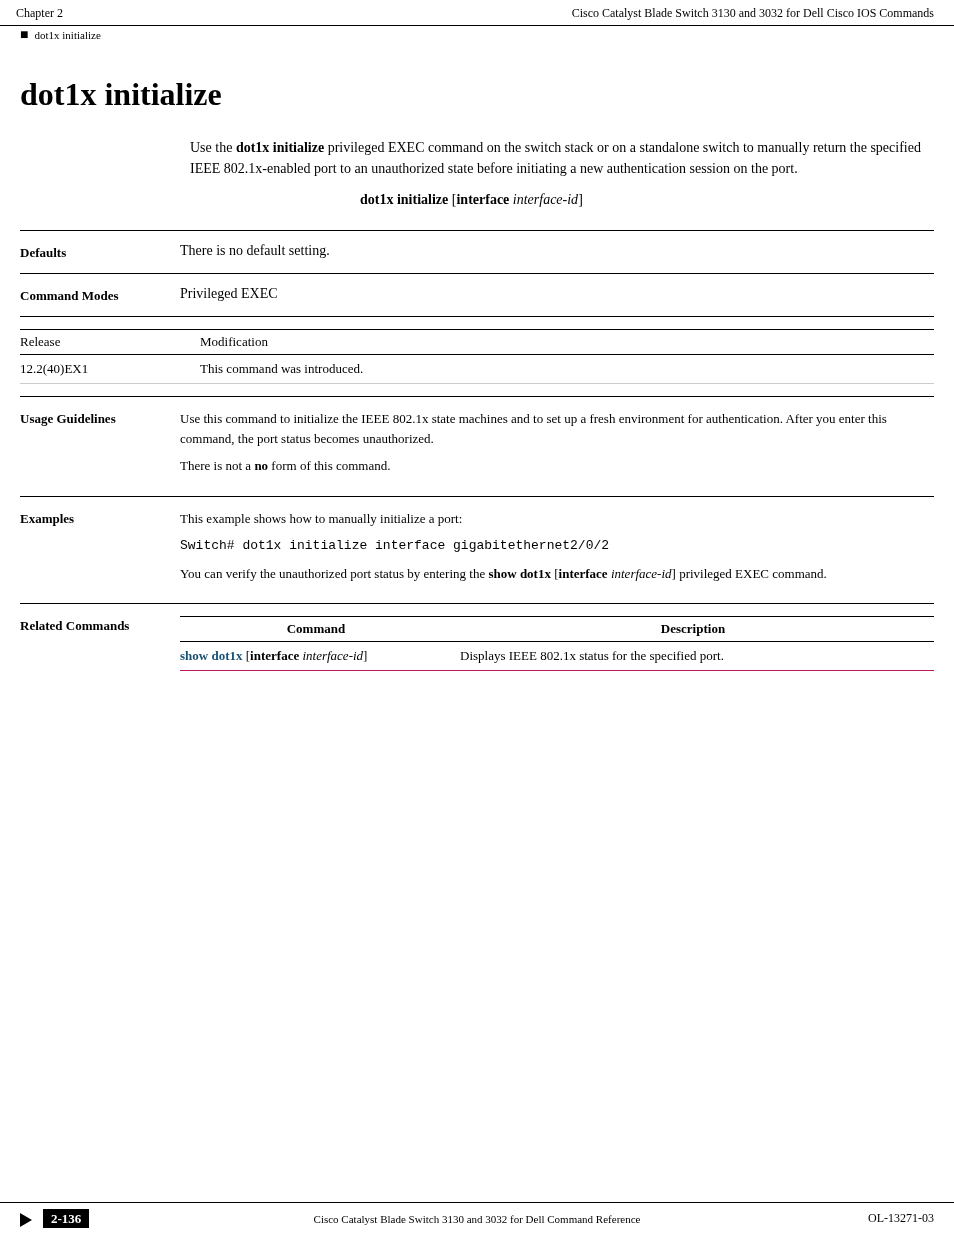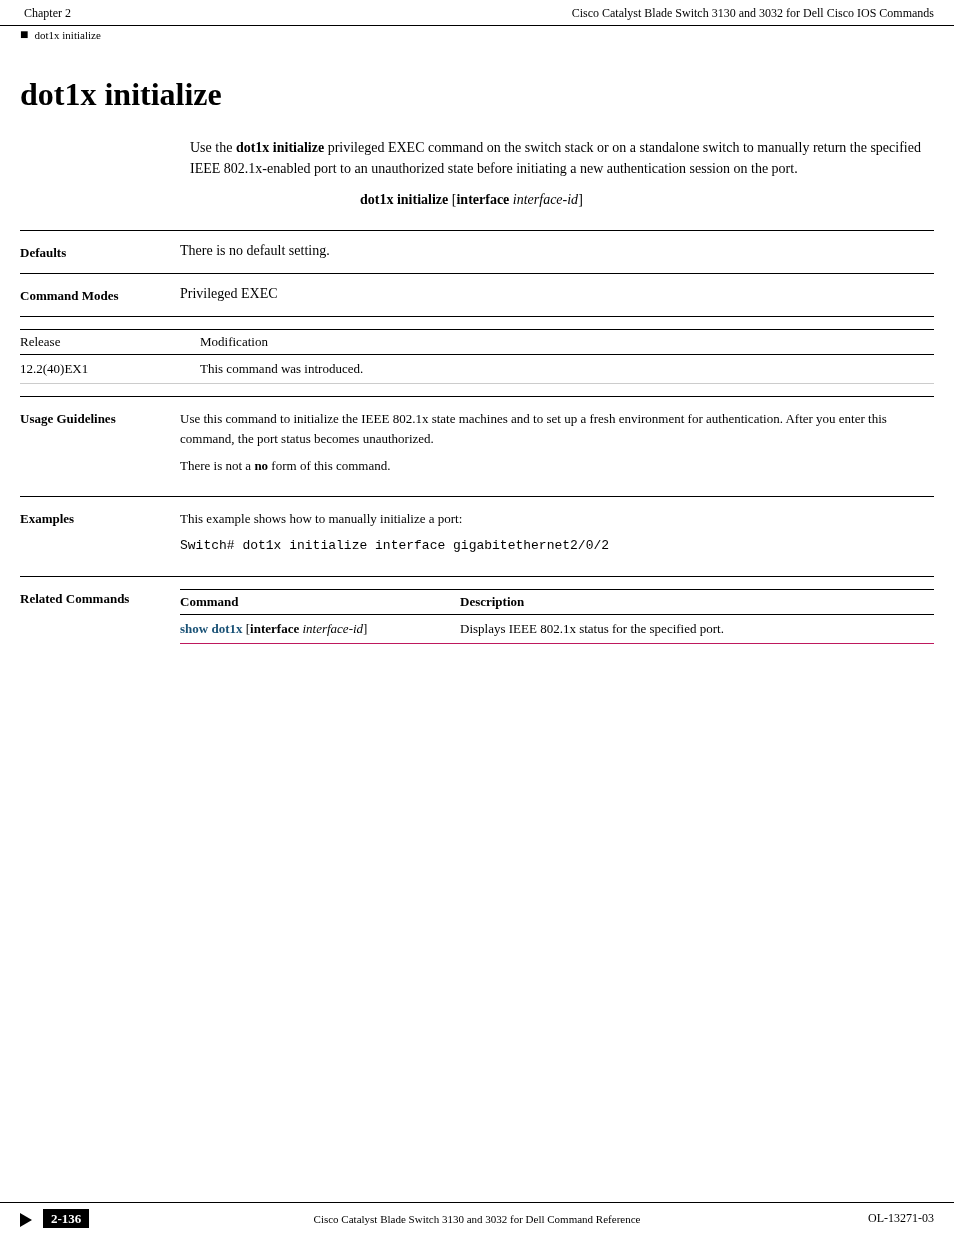--- a/index.html
+++ b/index.html
@@ -19,7 +19,7 @@
       display: flex;
       justify-content: space-between;
       align-items: center;
-      padding: 6px 20px 4px 24px;
+      padding: 6px 20px 4px 16px;
       font-size: 12px;
     }
 

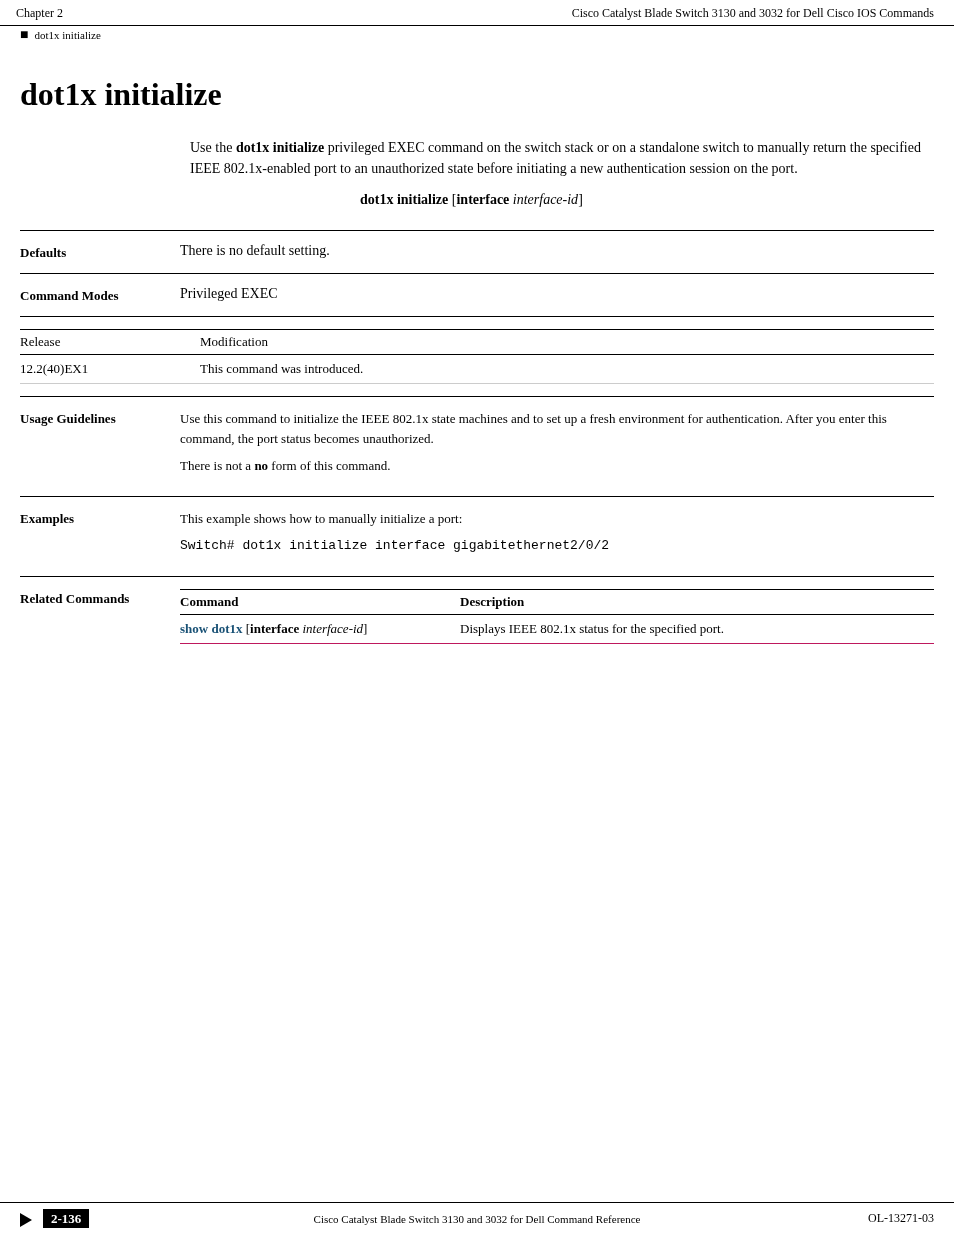--- a/index.html
+++ b/index.html
@@ -294,6 +294,9 @@
     <div class="section-content">
       <p class="example-para">This example shows how to manually initialize a port:</p>
       <p class="example-para mono">Switch# dot1x initialize interface gigabitethernet2/0/2</p>
+      <p class="example-para">
+        <span>You can verify the unauthorized port status by entering the </span><span class="bold">show dot1x</span><span> [</span><span class="bold">interface</span><span class="italic"> interface-id</span><span>]</span><span> privileged EXEC command.</span>
+      </p>
     </div>
   </div>
 

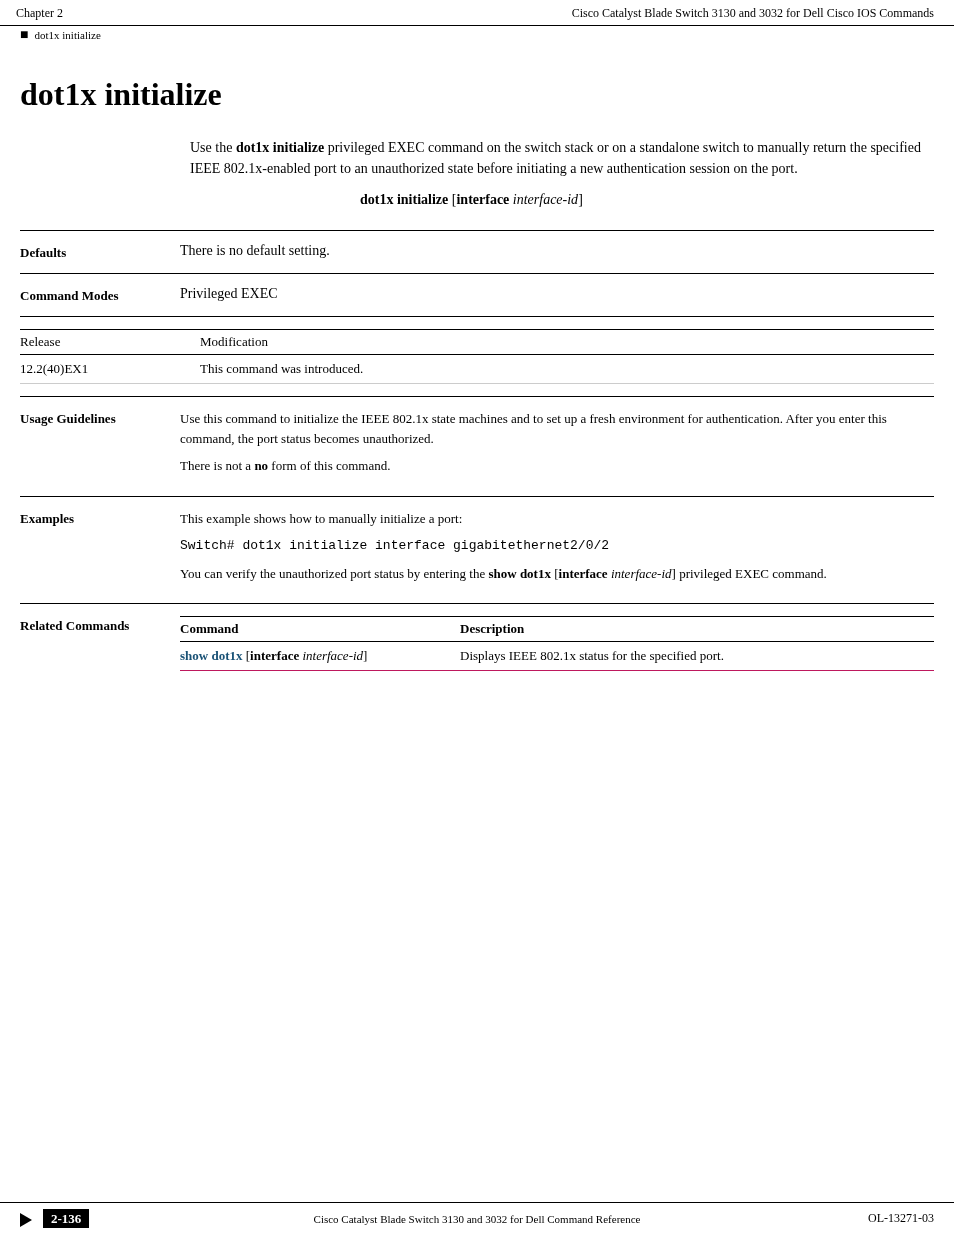--- a/index.html
+++ b/index.html
@@ -138,7 +138,7 @@
     }
     .related-table th {
       font-weight: bold;
-      text-align: left;
+      text-align: center;
       padding: 4px 8px 4px 0;
       border-top: 1px solid #000;
       border-bottom: 1px solid #000;

